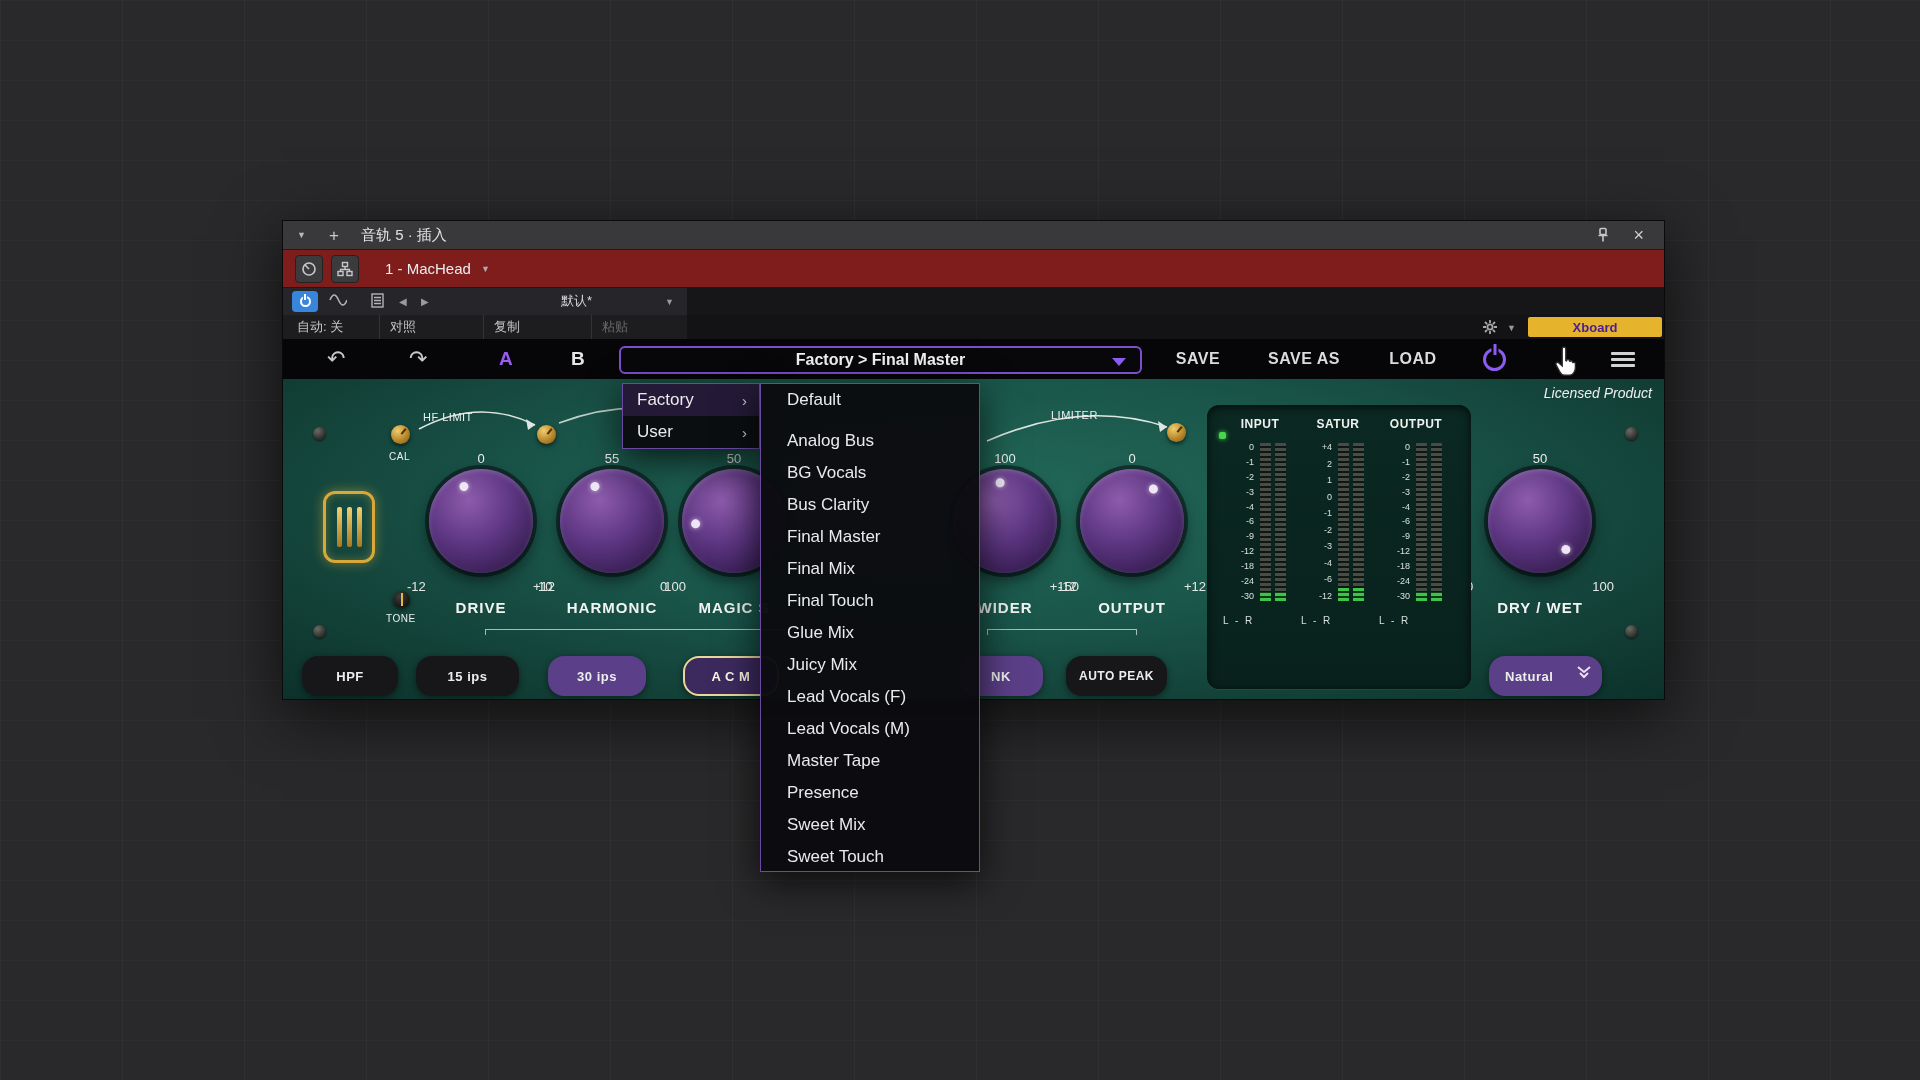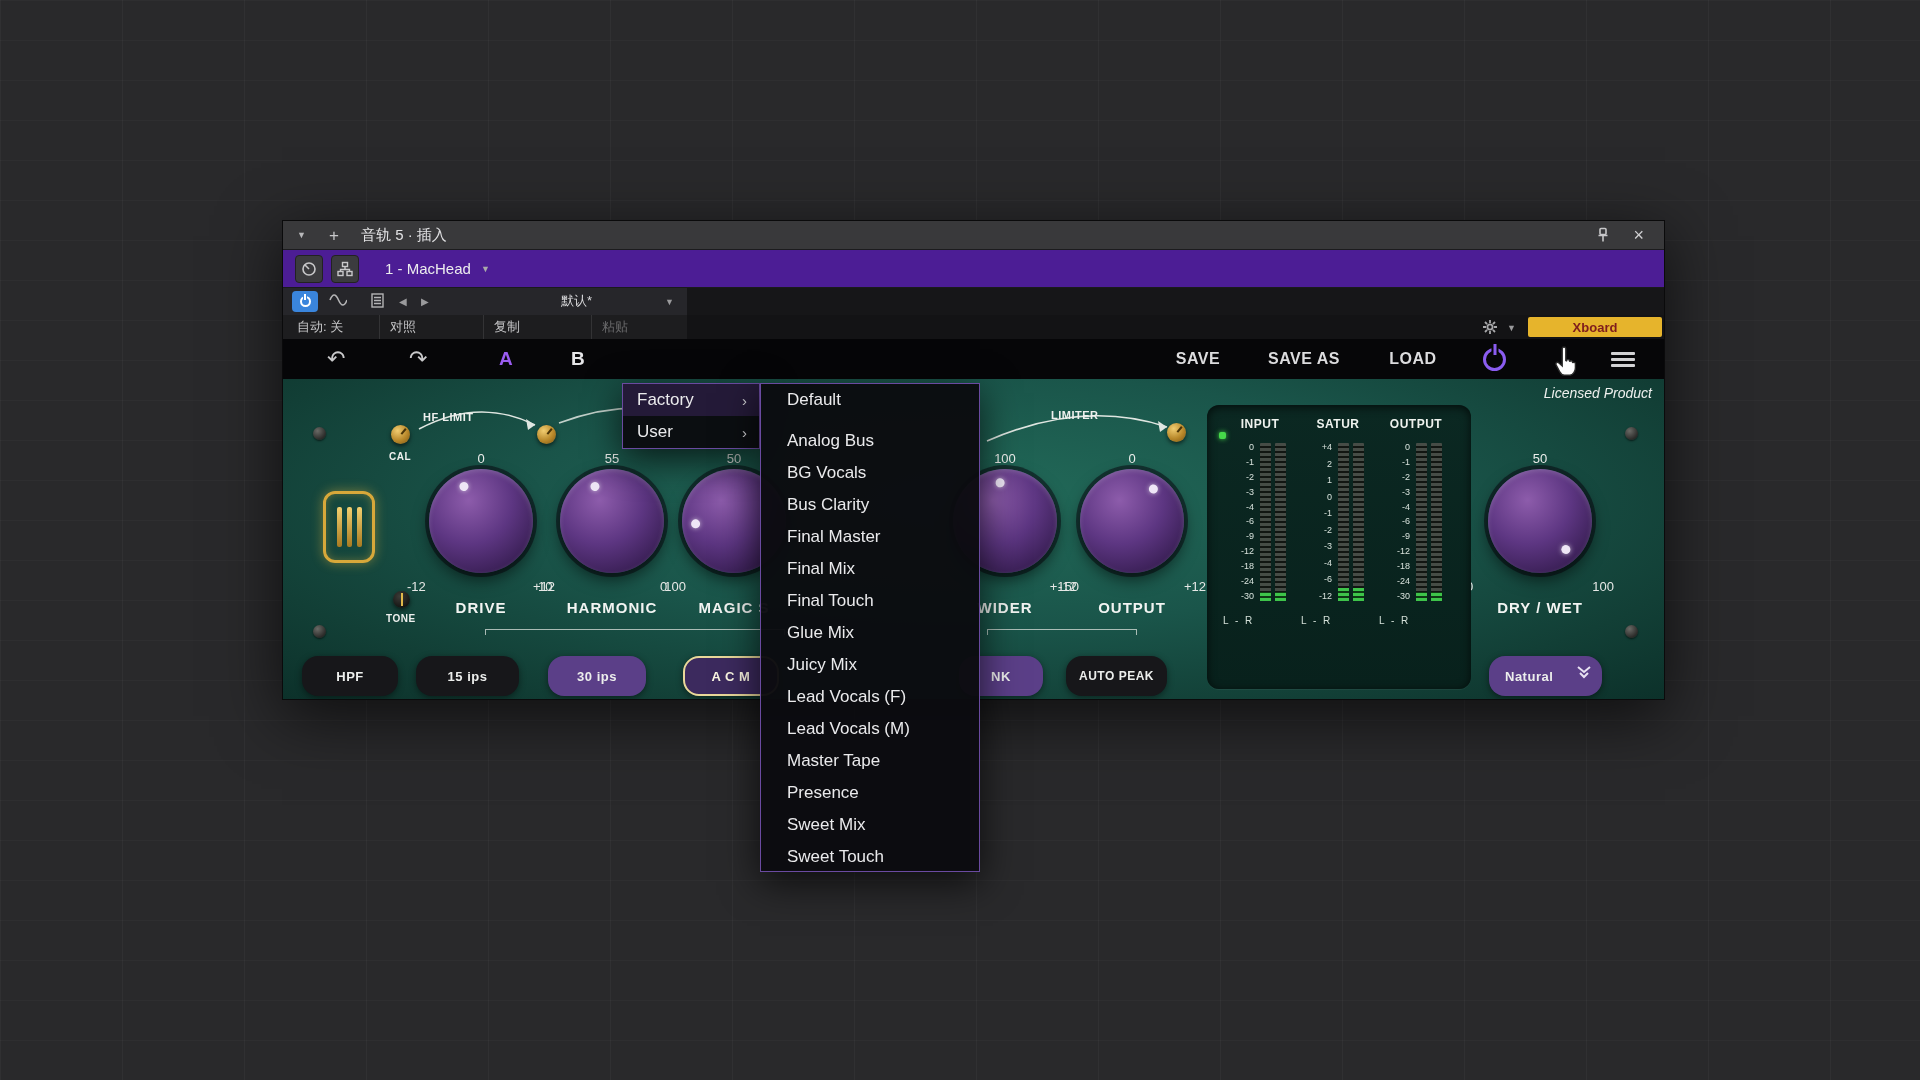--- a/index.html
+++ b/index.html
@@ -25,7 +25,7 @@
   .tb-pin { position:absolute; right:54px; top:6px; }
   .tb-close { position:absolute; right:20px; font-size:18px; color:#d0d0d2; line-height:1; }
 
-  .row2 { position:relative; height:38px; background:#4c1d95; border-bottom:1px solid #1a1a1c;
+  .row2 { position:relative; height:38px; background:#7f1d1d; border-bottom:1px solid #1a1a1c;
     display:flex; align-items:center;text-align:right; }
   .icon-btn { width:28px; height:28px; background:#3b3b3e; border:1px solid #222;
     border-radius:4px; display:flex; align-items:center; justify-content:center; }

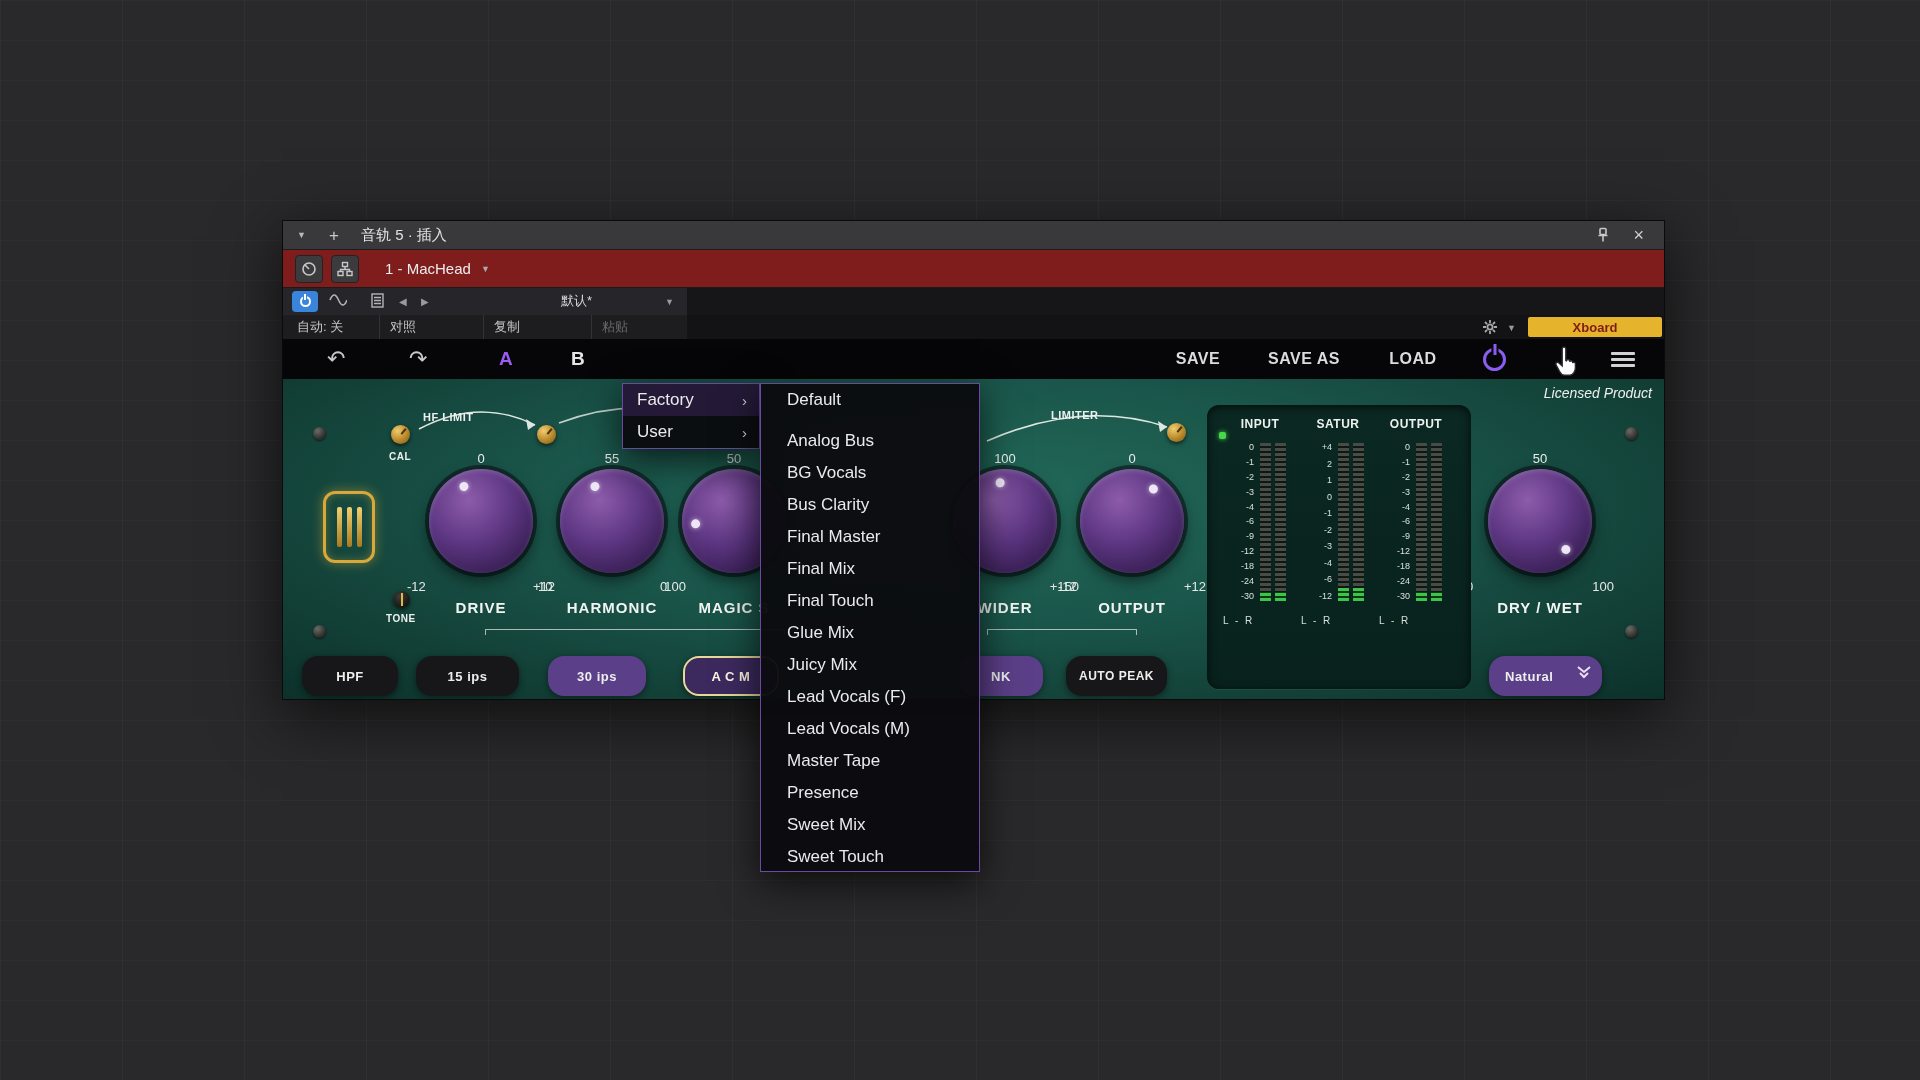--- a/index.html
+++ b/index.html
@@ -56,7 +56,7 @@
   .gear-btn { position:absolute; top:5px; }
   .r4-caret { position:absolute; top:8px; font-size:9px; color:#9a9a9c; }
   .xboard { position:absolute; right:2px; top:2px; width:134px; height:20px; background:#e6b42c;
-    color:#7f1d1d; font-size:13px; font-weight:bold; display:flex; align-items:center;
+    color:#4c1d95; font-size:13px; font-weight:bold; display:flex; align-items:center;
     justify-content:center; border-radius:2px; }
 
   

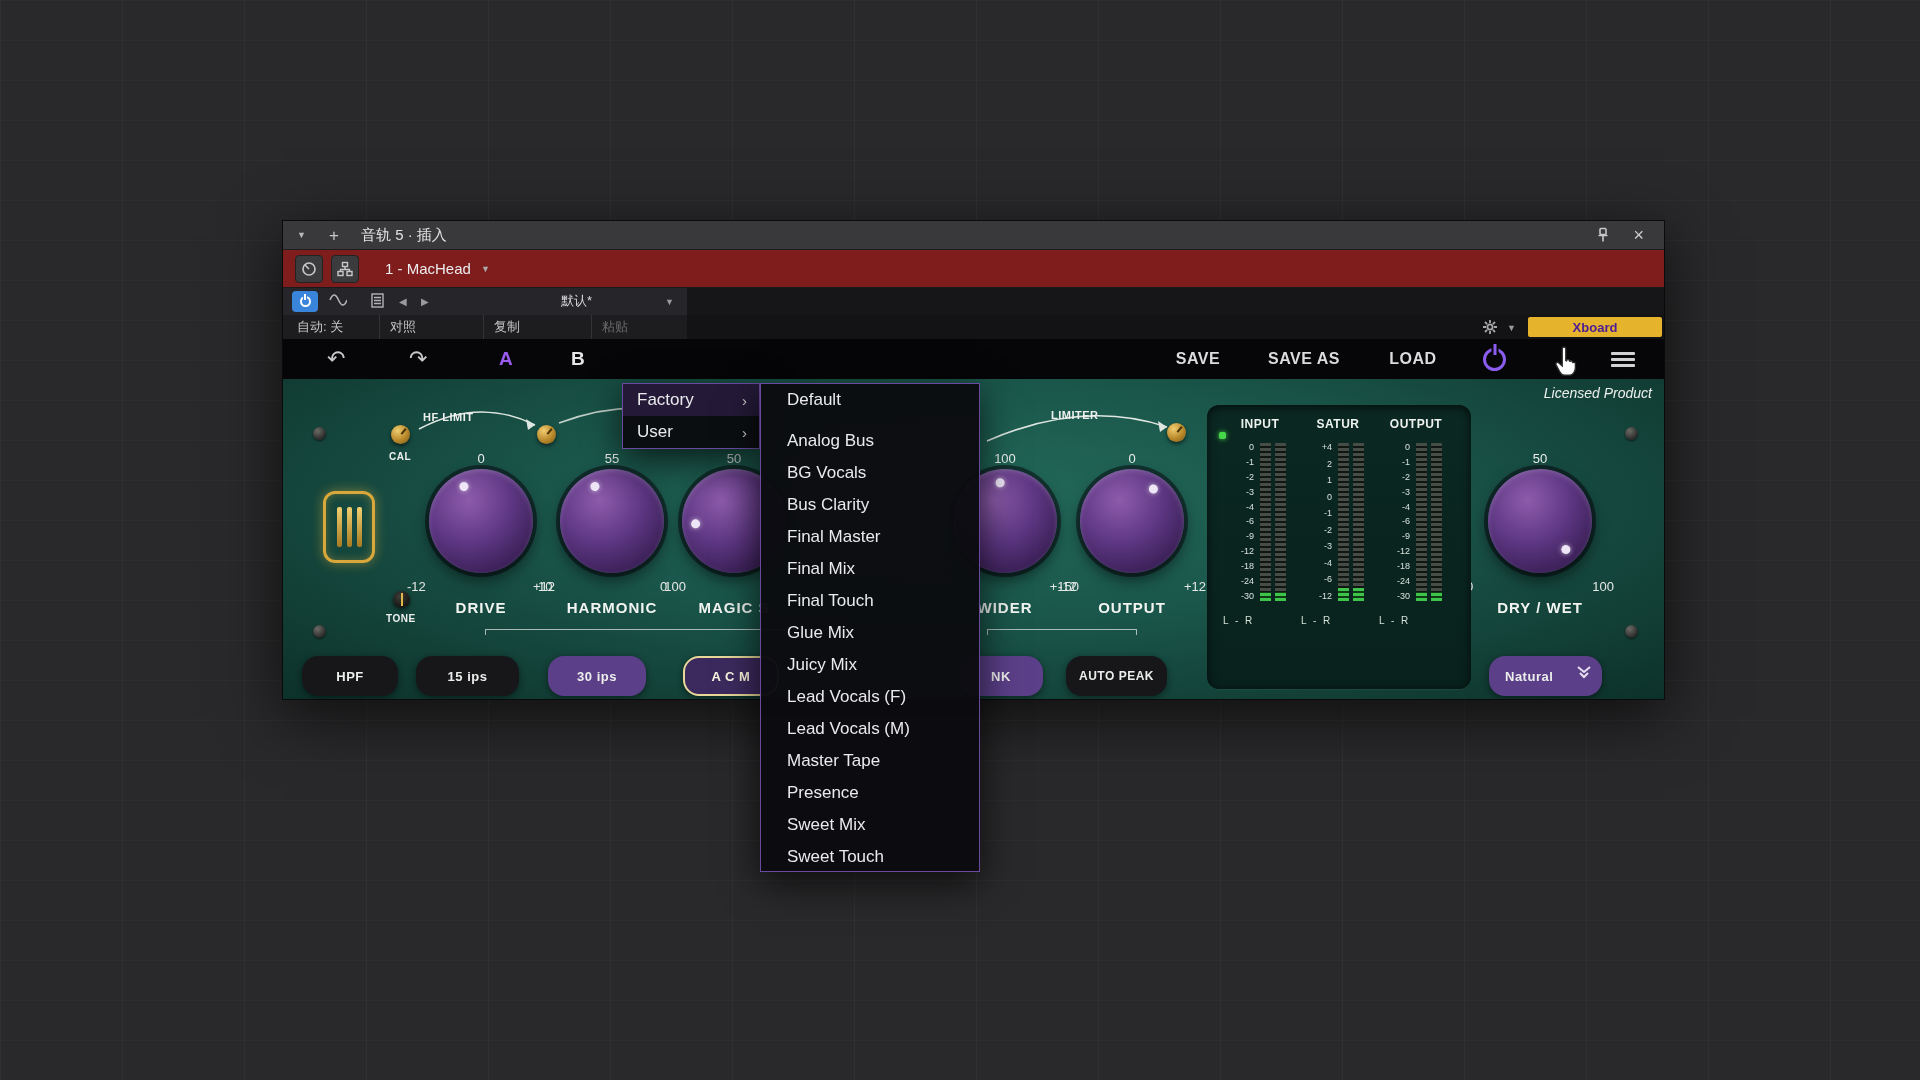--- a/index.html
+++ b/index.html
@@ -256,6 +256,10 @@
     <span class="ph-ic redo">↷</span>
     <span class="ph-ic ab a-btn">A</span>
     <span class="ph-ic ab b-btn">B</span>
+    <div class="combo">
+      <span>Factory &gt; Final Master</span>
+      <span class="combo-tri"></span>
+    </div>
     <span class="ph-ic ph-txt save">SAVE</span>
     <span class="ph-ic ph-txt saveas">SAVE AS</span>
     <span class="ph-ic ph-txt load">LOAD</span>

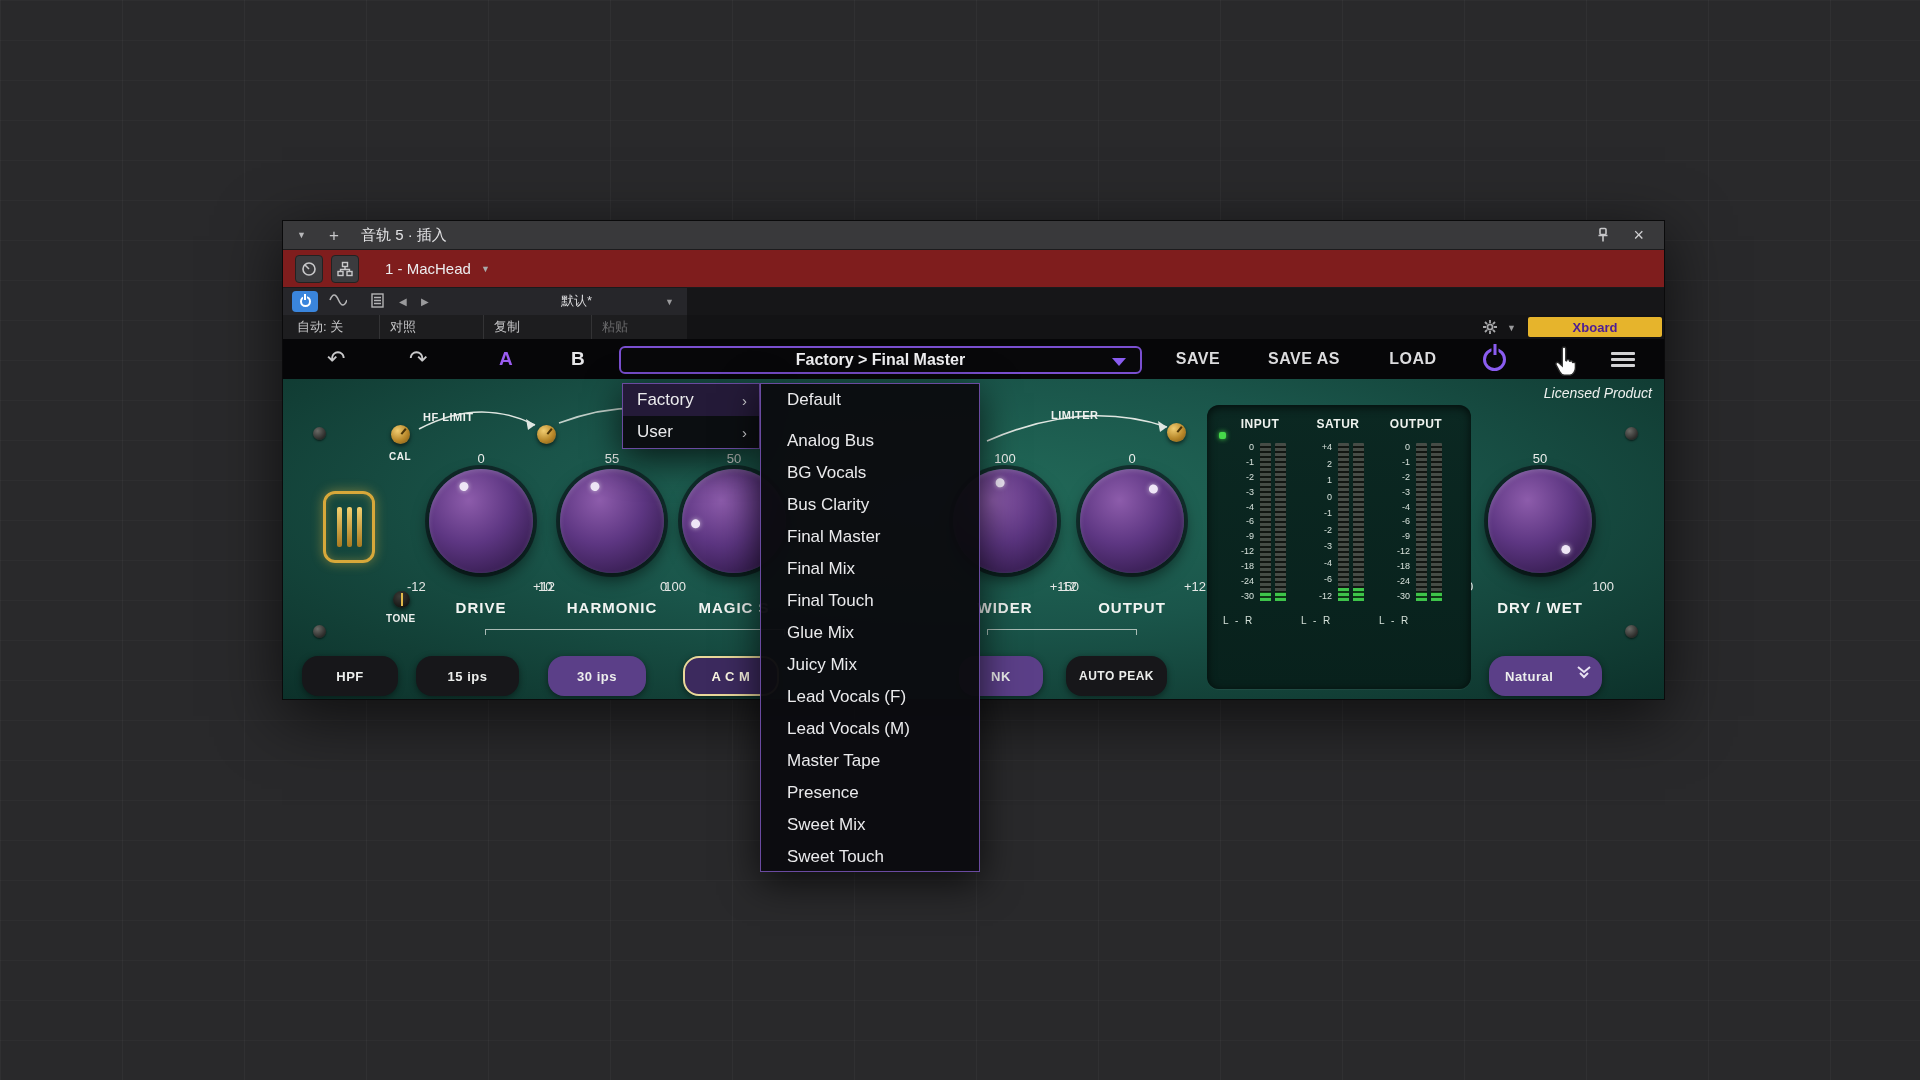--- a/index.html
+++ b/index.html
@@ -111,7 +111,7 @@
   .bracket { position:absolute; top:250px; height:6px; border-top:1px solid #cfd8d2;
     border-left:1px solid #cfd8d2; border-right:1px solid #cfd8d2; opacity:.8; }
 
-  .mini-label { position:absolute; font-size:11px; font-weight:bold; color:#eef0ee; letter-spacing:.5px; }
+  .mini-label { position:absolute; font-size:11px; font-weight:normal; color:#eef0ee; letter-spacing:.5px; }
   .gold-knob { position:absolute; width:19px; height:19px; border-radius:50%;
     background:radial-gradient(circle at 35% 30%, #f0cc70, #b8882a 55%, #7a5414 100%);
     box-shadow:0 2px 4px rgba(0,0,0,.6); }

